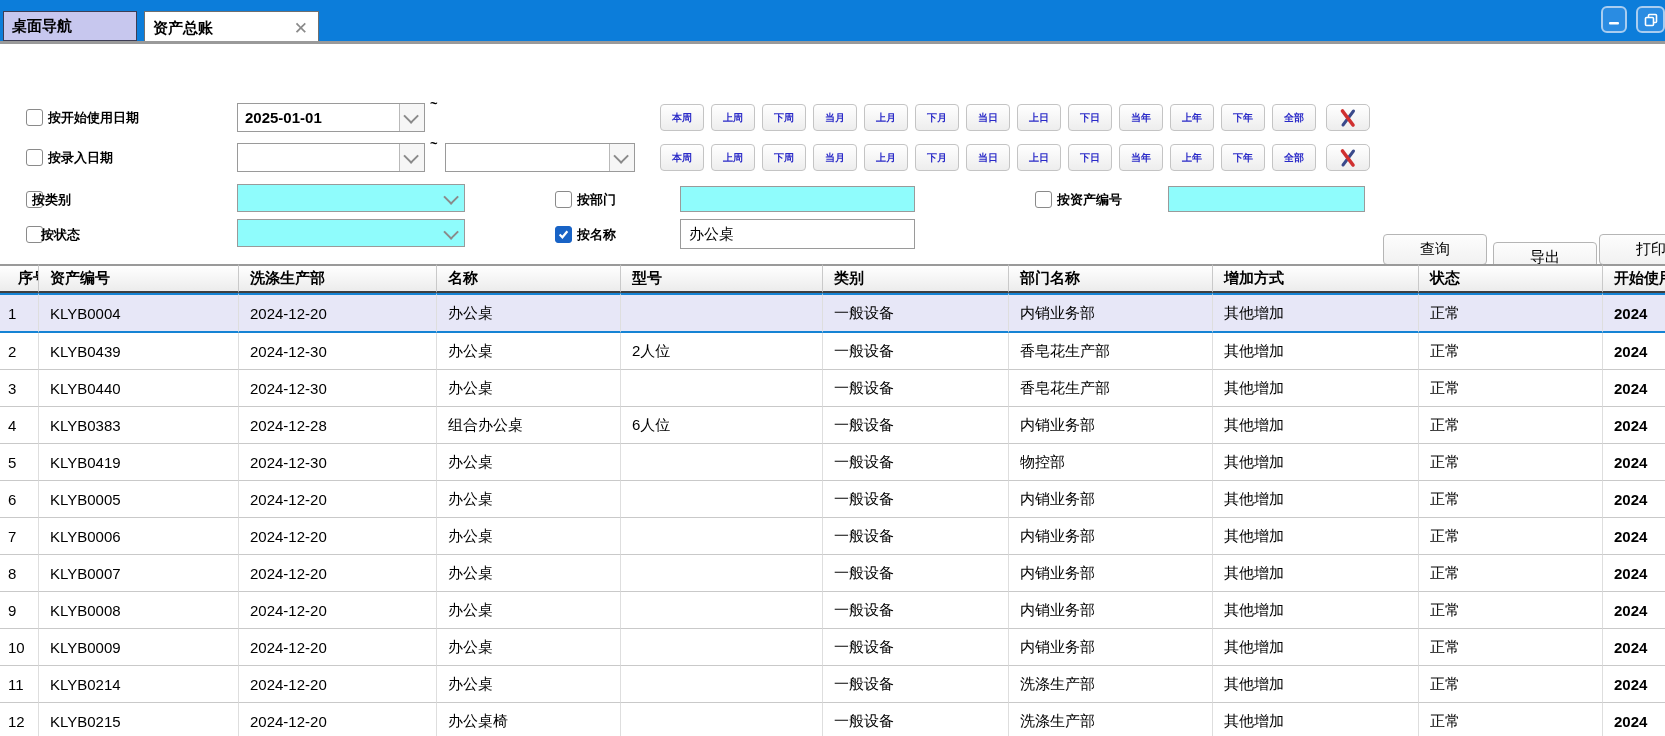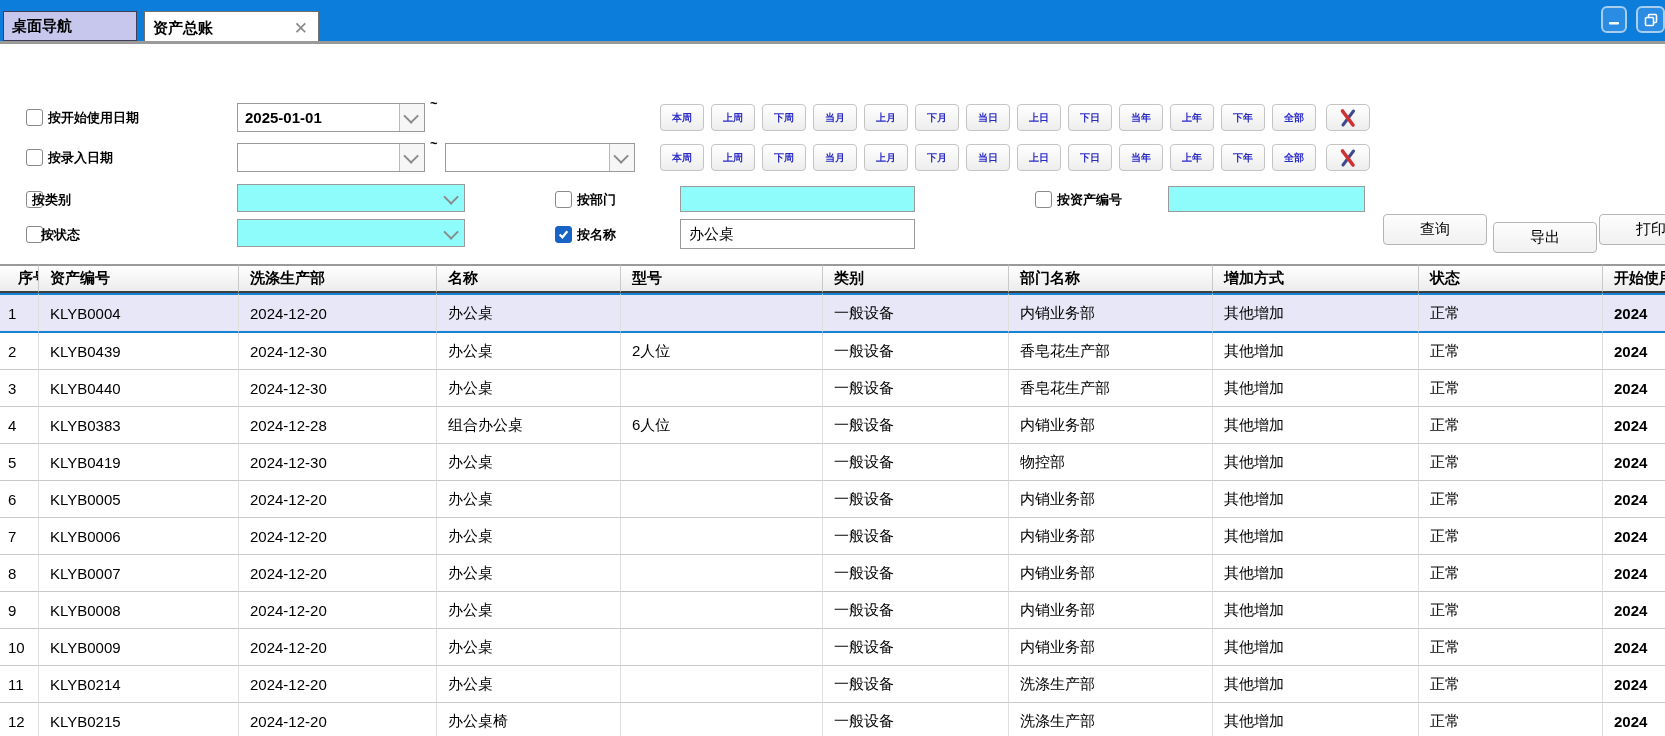--- a/index.html
+++ b/index.html
@@ -44,7 +44,7 @@
           background:linear-gradient(#ffffff,#ededed);display:flex;align-items:center;justify-content:center;}
   .abtn{position:absolute;width:104px;height:31px;box-sizing:border-box;border:1px solid #b5b5b5;border-radius:4px;
         background:linear-gradient(#fdfdfd,#f1f1f1);font-size:15px;display:flex;align-items:center;justify-content:center;
-        font-family:"Liberation Sans","DejaVu Sans",sans-serif;}
+        font-family:"Liberation Sans","DejaVu Sans",sans-serif;margin-top:20px;}
   
   .tablewrap{position:absolute;left:0;top:264px;width:1665px;height:472px;overflow:hidden;}
   table{width:1723px;border-collapse:separate;border-spacing:0;table-layout:fixed;font-size:15px;}

